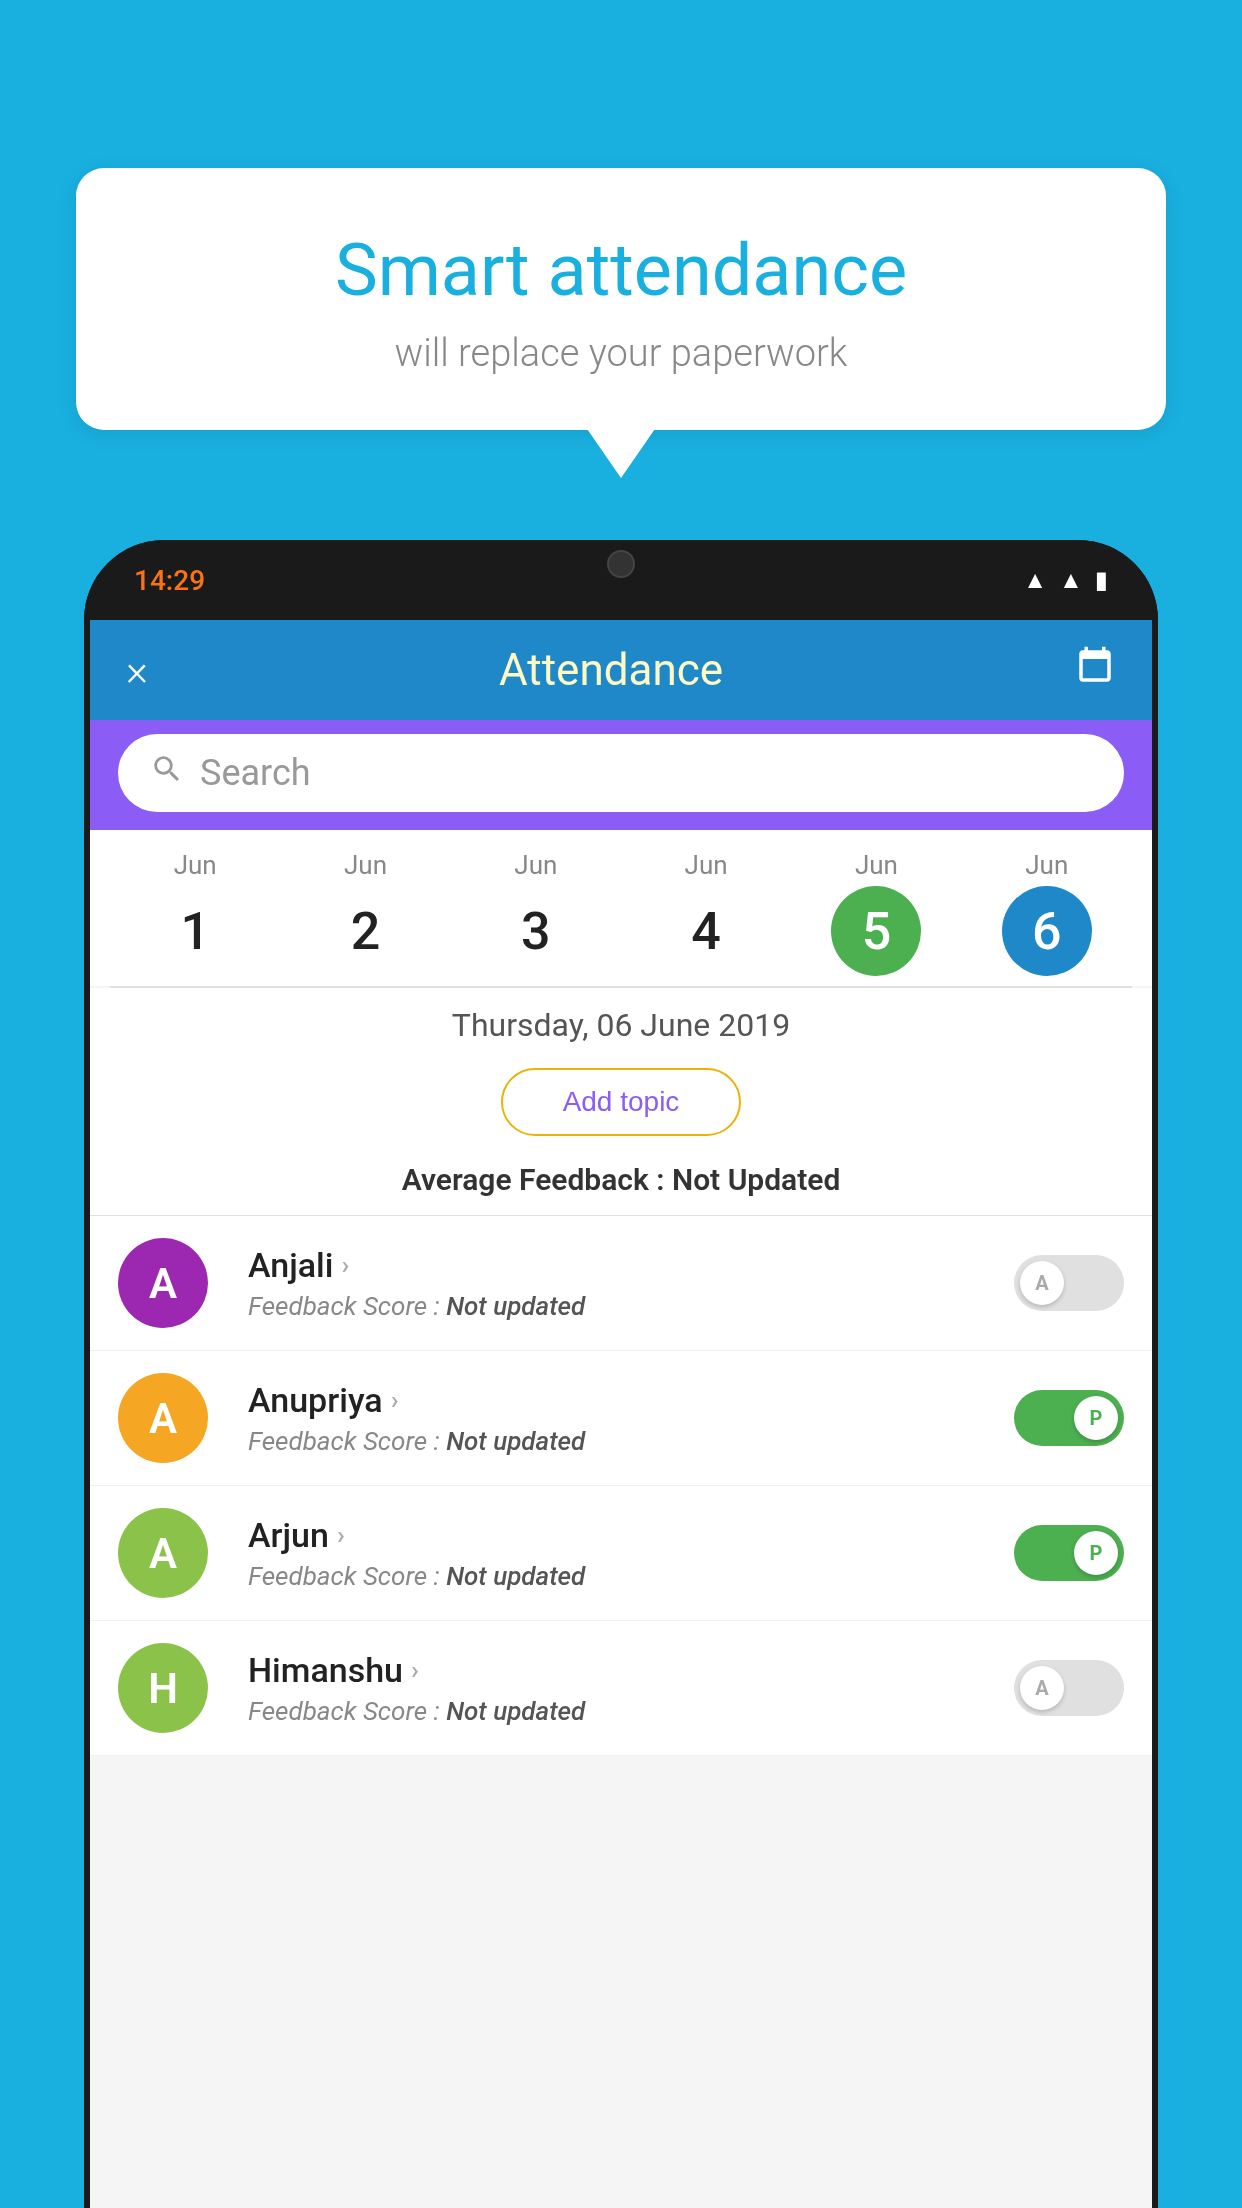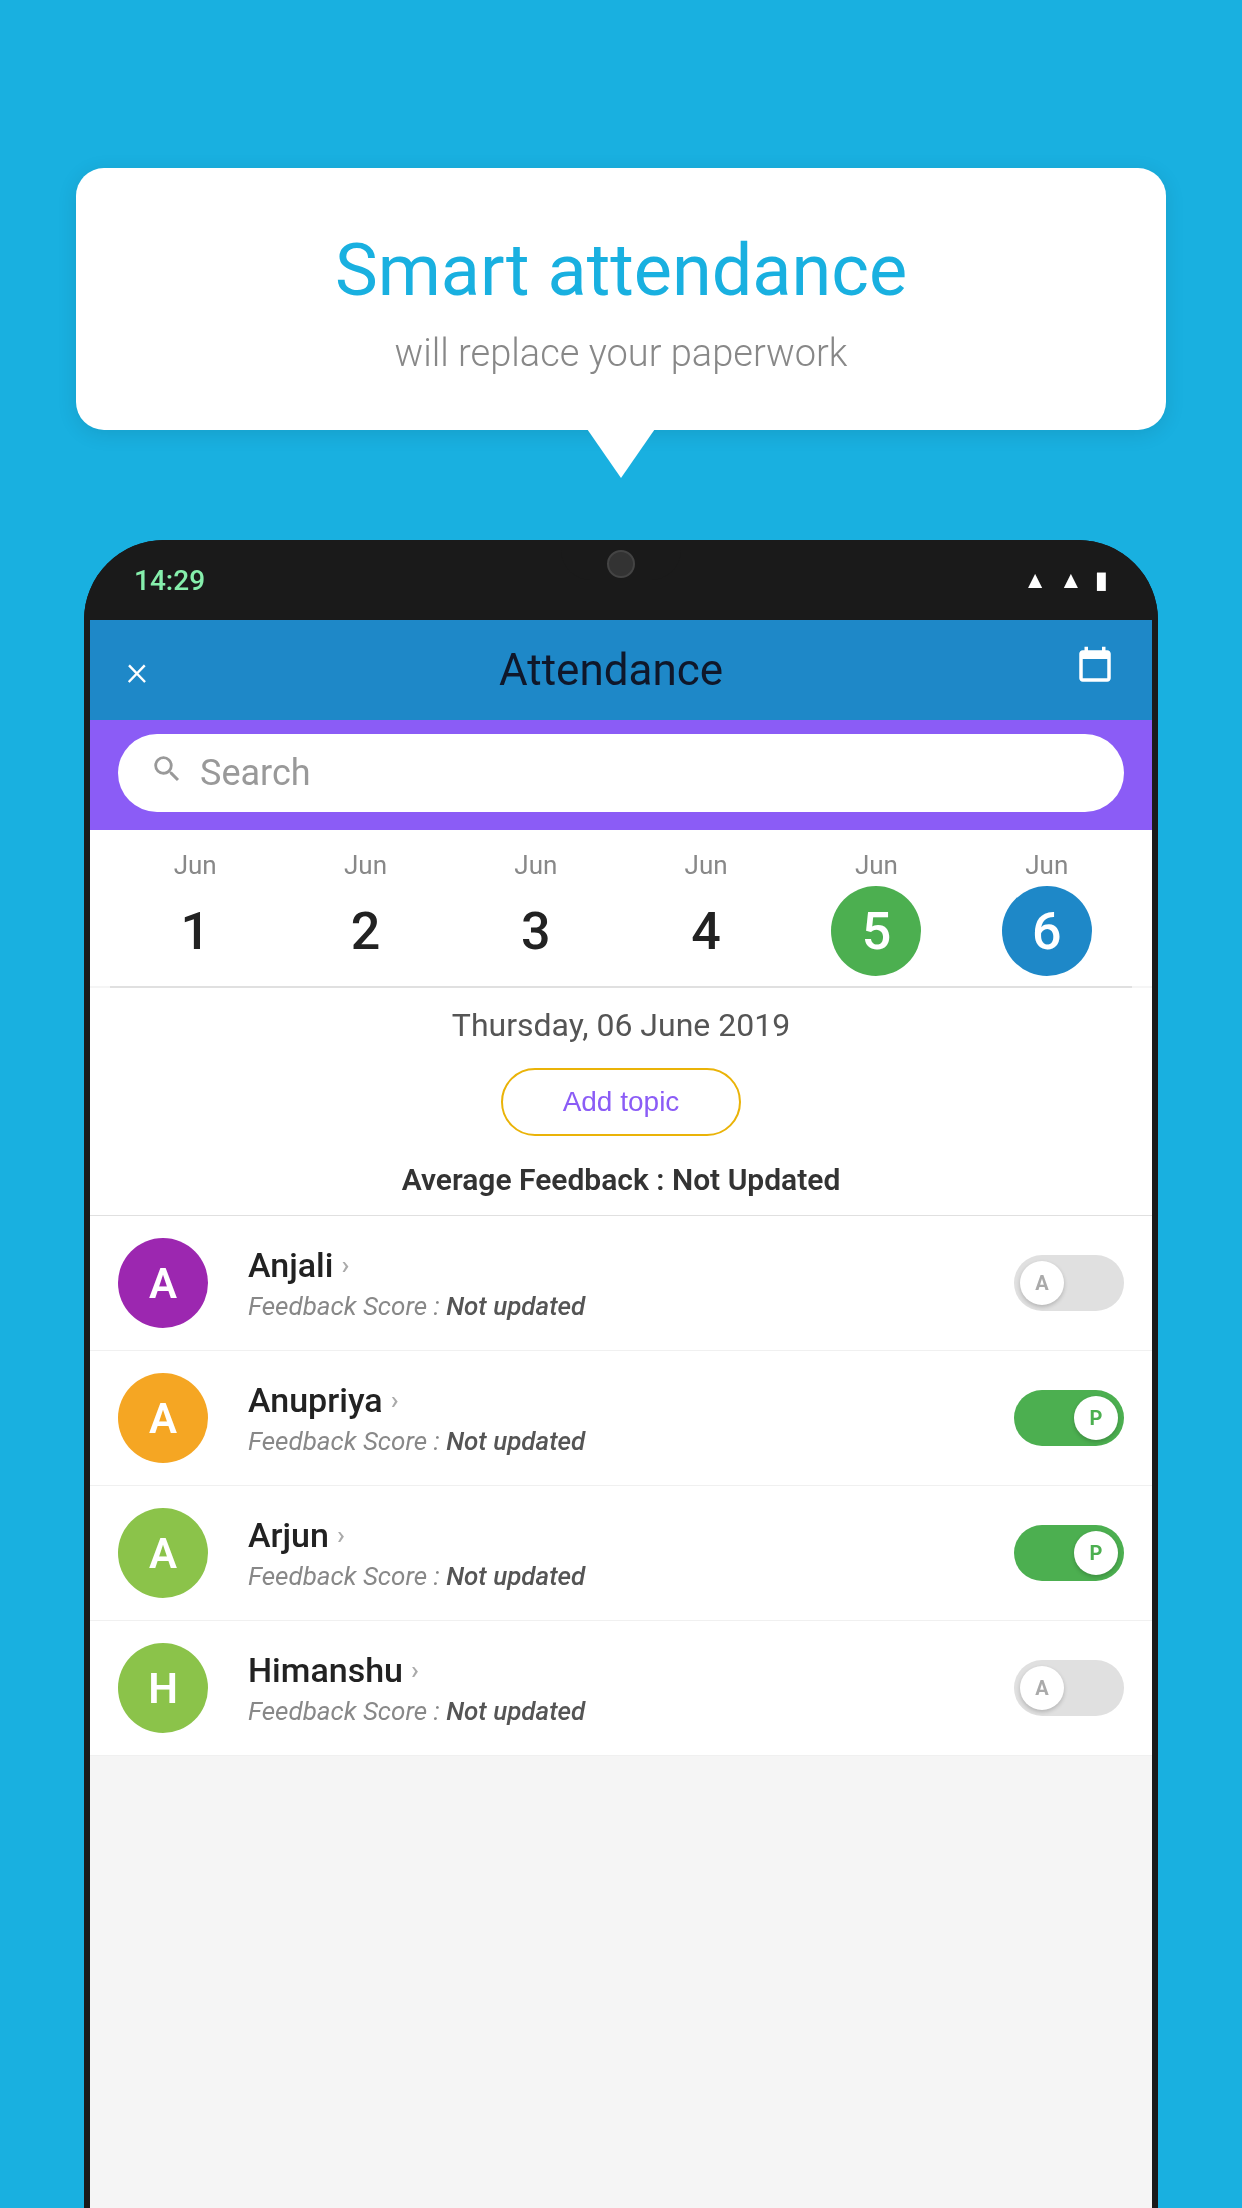--- a/index.html
+++ b/index.html
@@ -92,7 +92,7 @@
       border: 2px solid #444;
     }
     .status-time {
-      color: #86efac;
+      color: #f97316;
       font-size: 28px;
       font-weight: 500;
       z-index: 2;

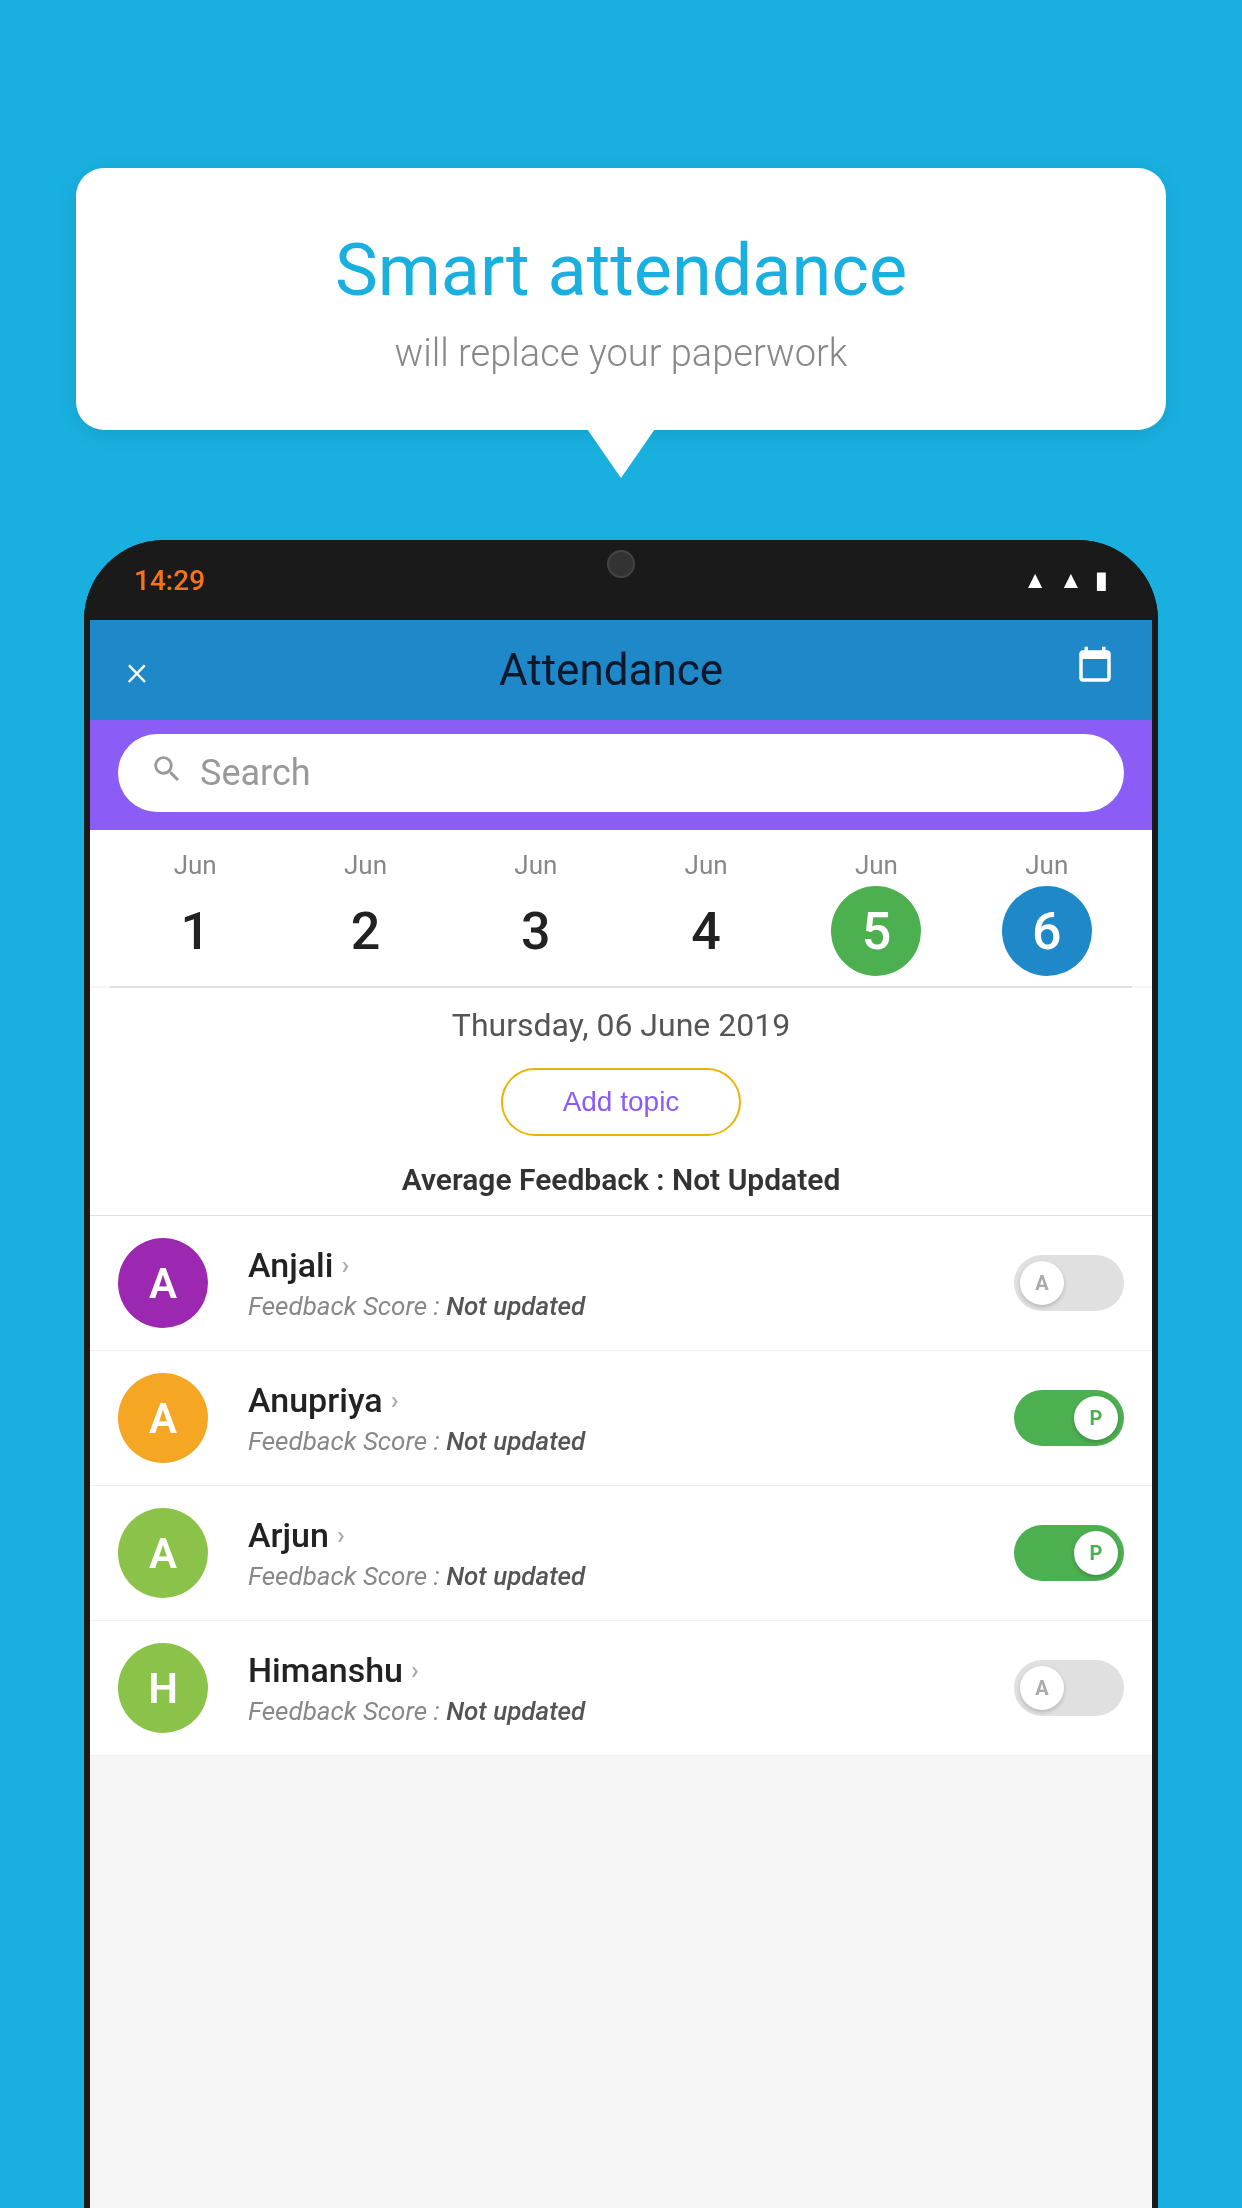--- a/index.html
+++ b/index.html
@@ -132,7 +132,7 @@
       cursor: pointer;
     }
     .header-title {
-      color: #0f172a;
+      color: #fef9c3;
       font-size: 44px;
       font-weight: 400;
     }

